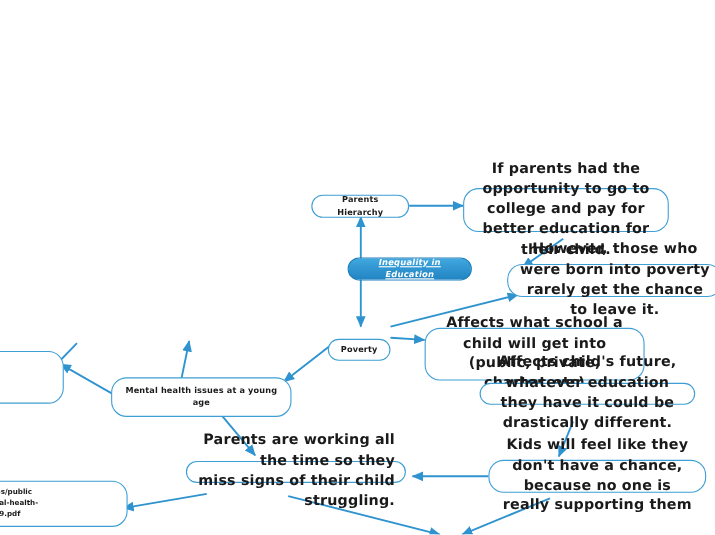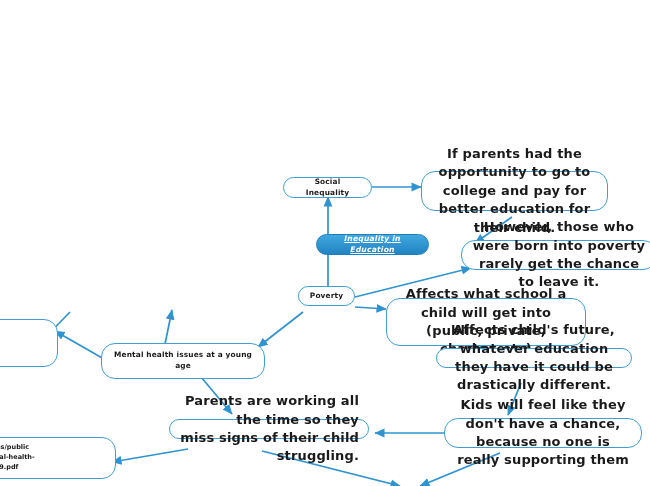--- a/index.html
+++ b/index.html
@@ -106,7 +106,7 @@
   </div>
 
   <div class="node small" style="left:283px; top:177px; width:89px; height:21px;">
-    <span class="txt">Social Inequality</span>
+    <span class="txt">Parents Hierarchy</span>
   </div>
 
   <div class="node" style="left:421px; top:171px; width:187px; height:40px;">

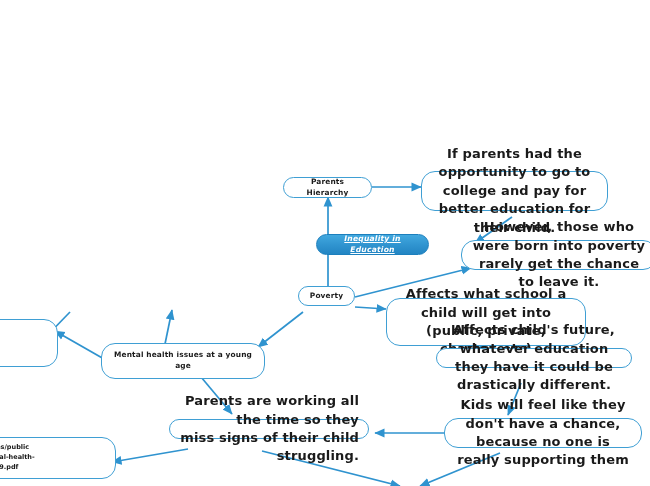--- a/index.html
+++ b/index.html
@@ -120,7 +120,7 @@
 rarely get the chance to leave it.</span>
   </div>
 
-  <div class="node small" style="left:298px; top:286px; width:57px; height:20px;">
+  <div class="node small" style="left:298px; top:308px; width:57px; height:20px;">
     <span class="txt">Poverty</span>
   </div>
 

